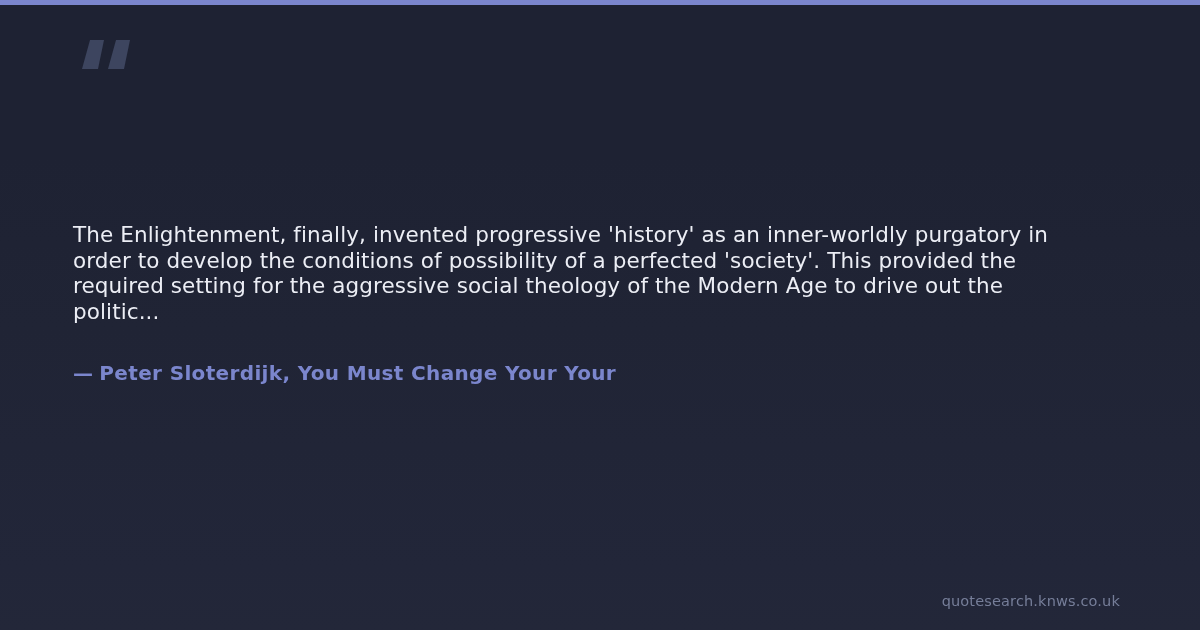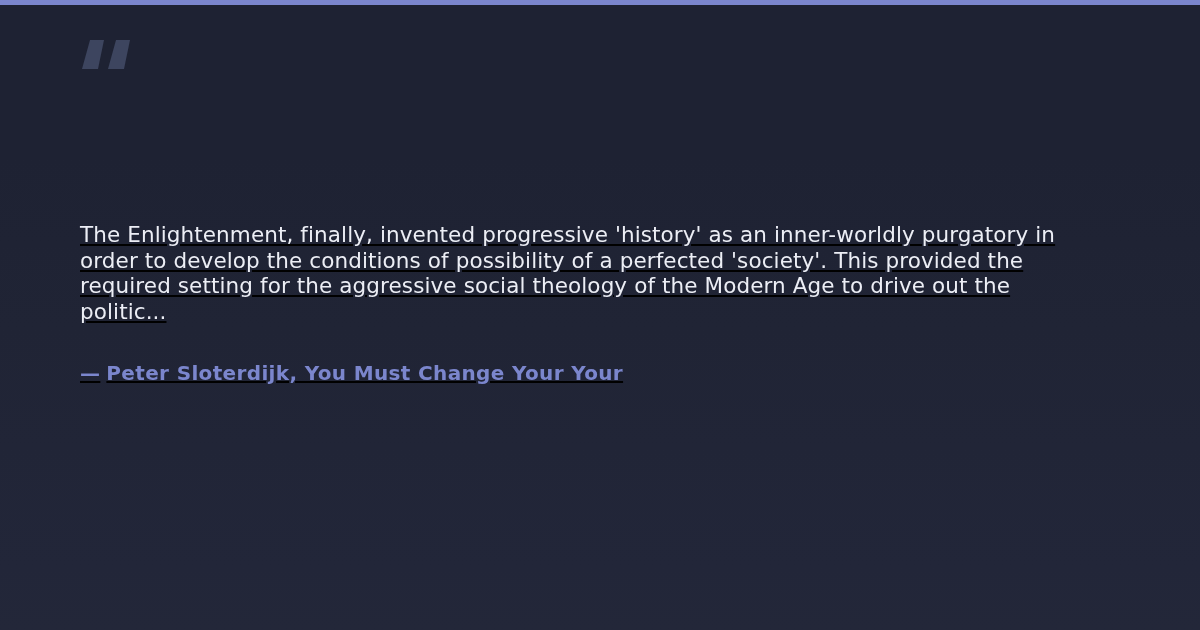--- a/index.html
+++ b/index.html
@@ -44,10 +44,9 @@
 
   .content {
     position: absolute;
-    left: 80px;
+    left: 73px;
     top: 222px;
     width: 1030px;
-    text-decoration: underline;
   }
 
   .quote-text {

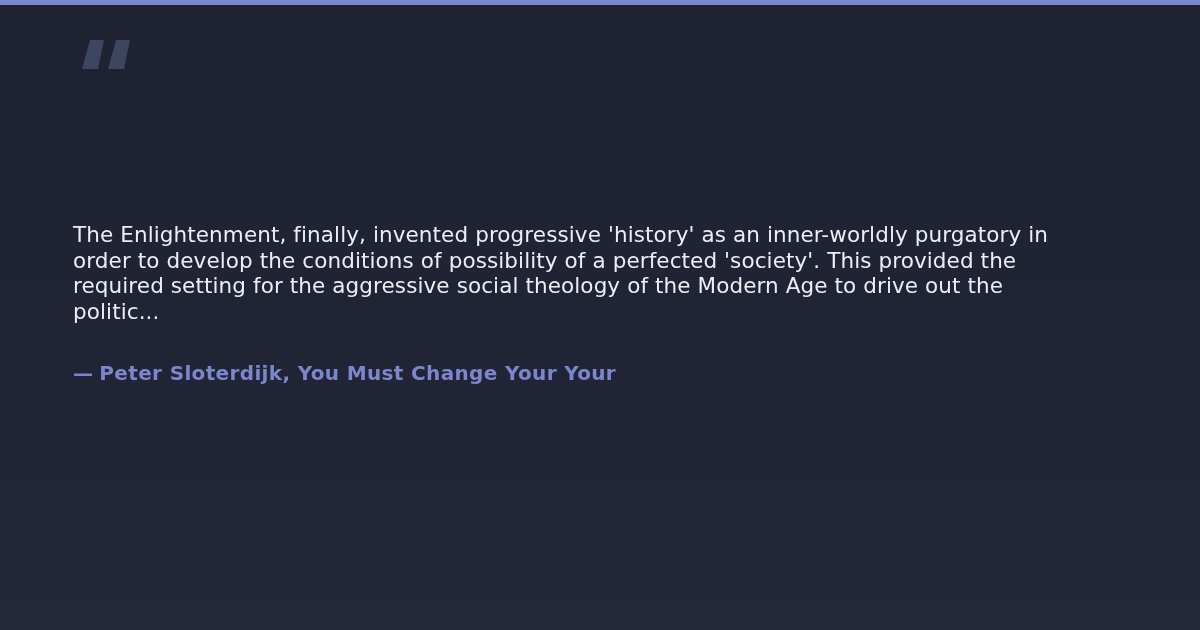--- a/index.html
+++ b/index.html
@@ -103,6 +103,7 @@
     </div>
   </div>
 
+  <div class="footer-url">quotesearch.knws.co.uk</div>
 
 </div>
 

